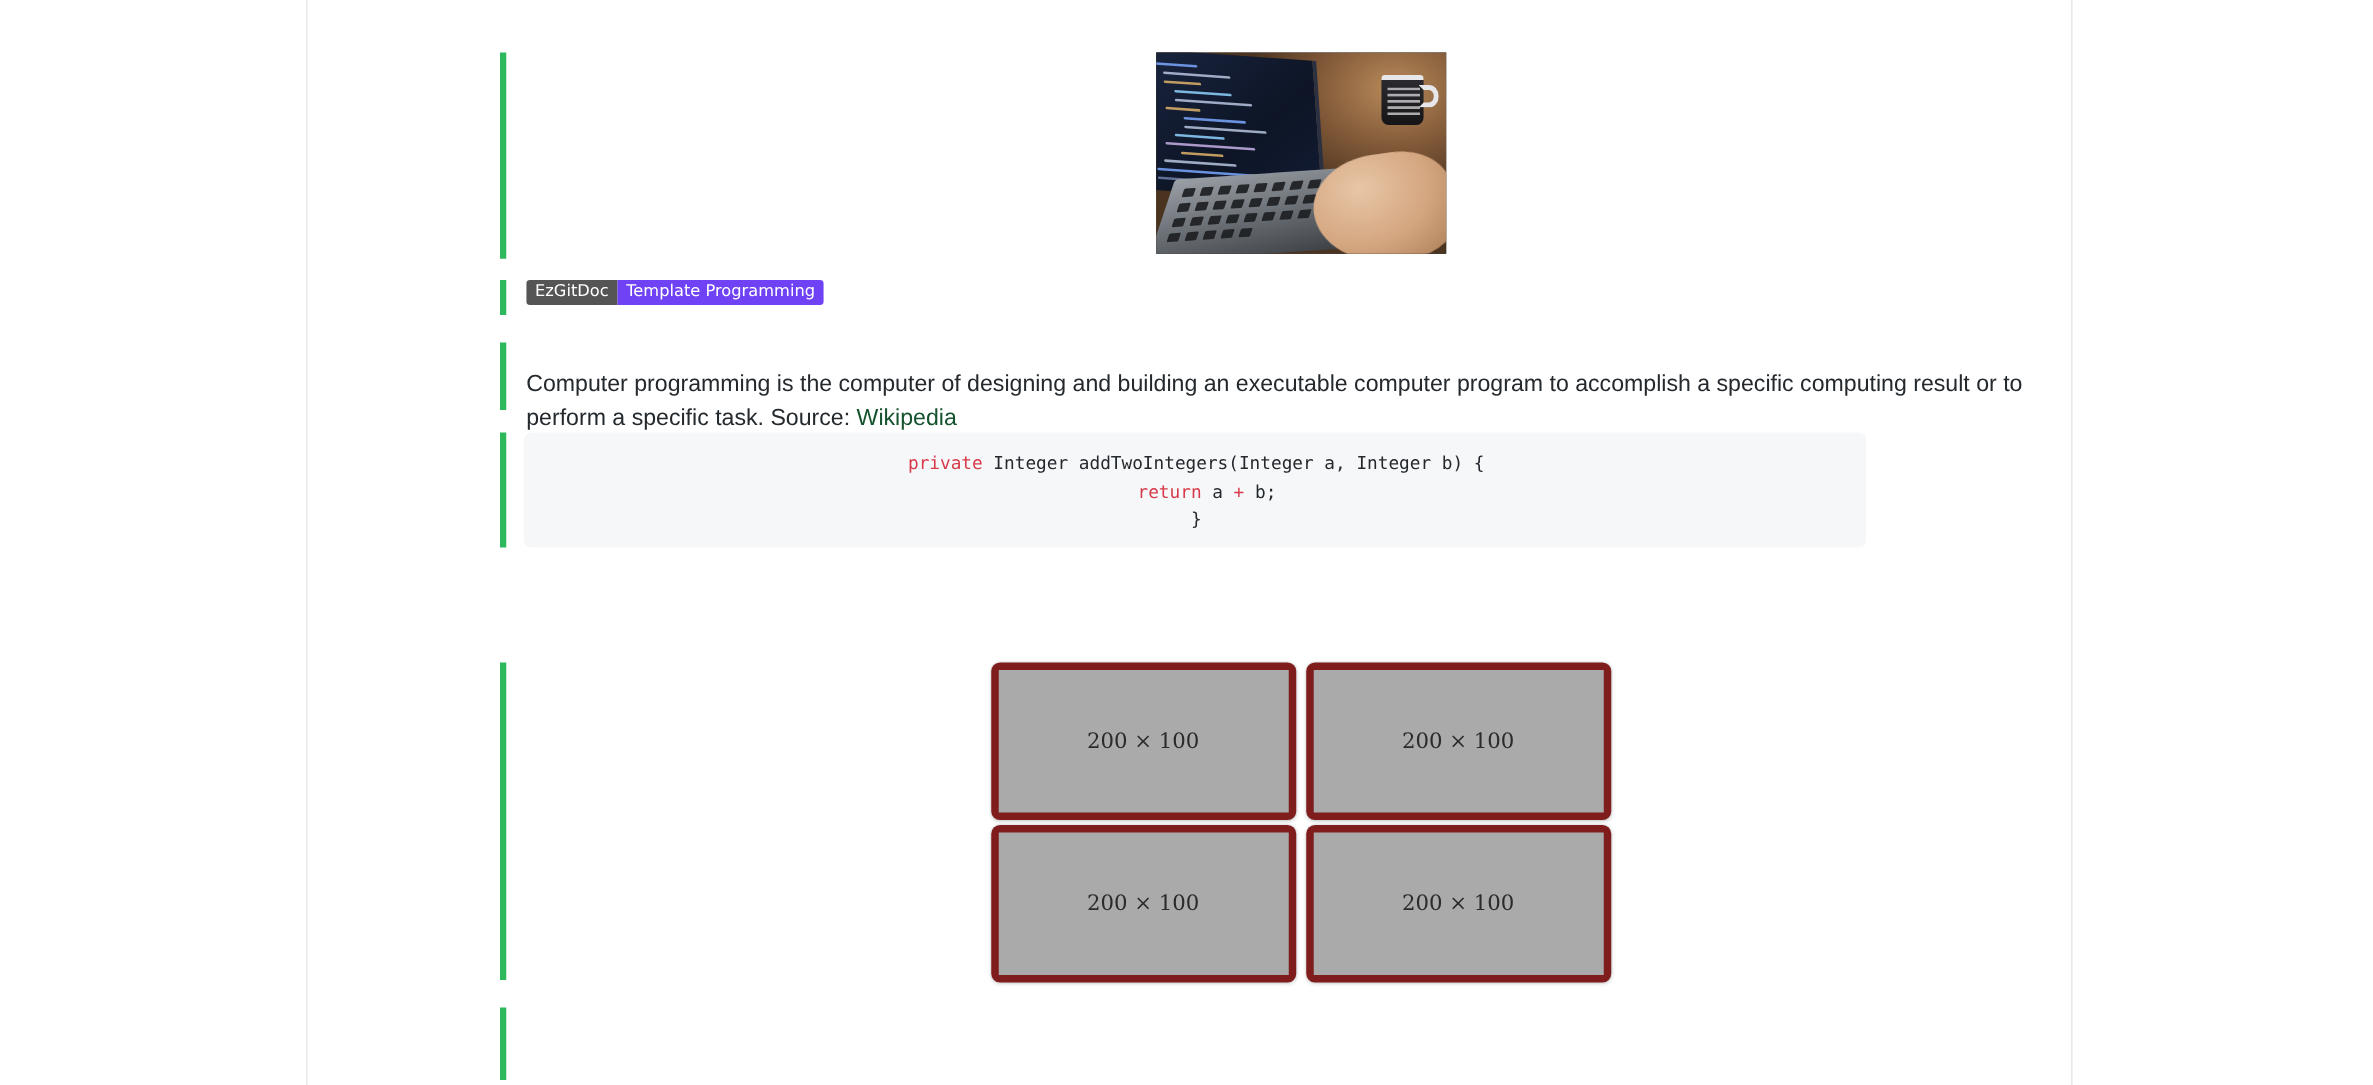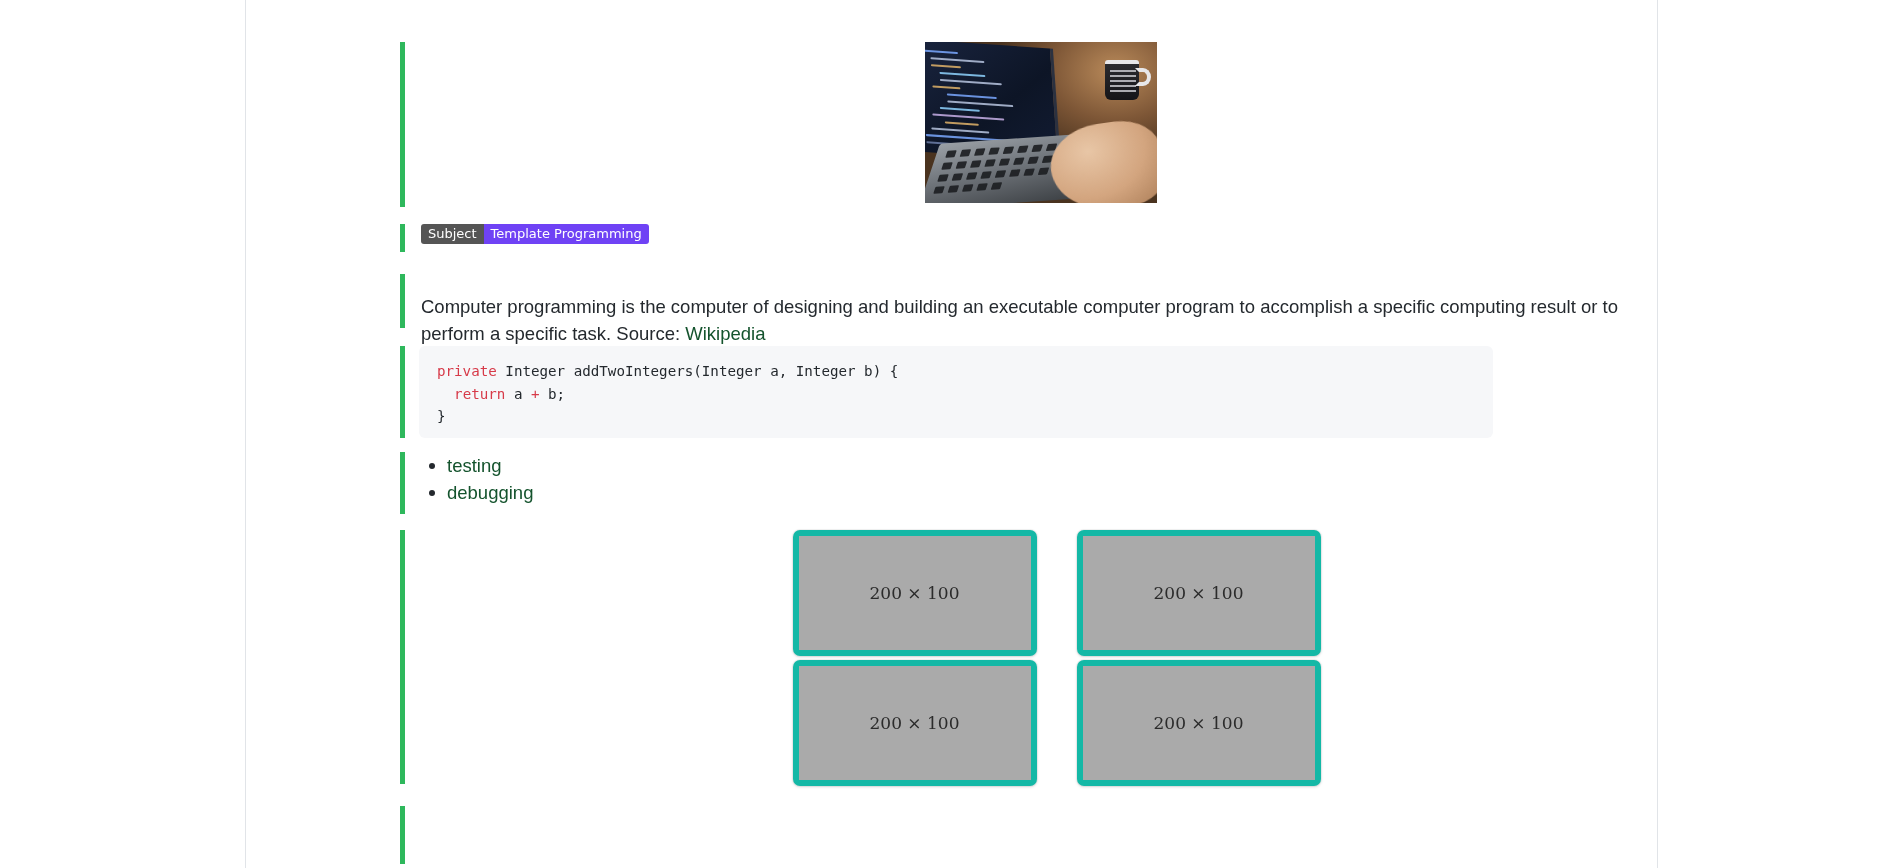--- a/index.html
+++ b/index.html
@@ -345,7 +345,7 @@
       <div class="accent-bar"></div>
       <div class="block-content">
         <span class="badge">
-          <span class="badge-label">Subject</span>
+          <span class="badge-label">EzGitDoc</span>
           <span class="badge-value">Template Programming</span>
         </span>
       </div>

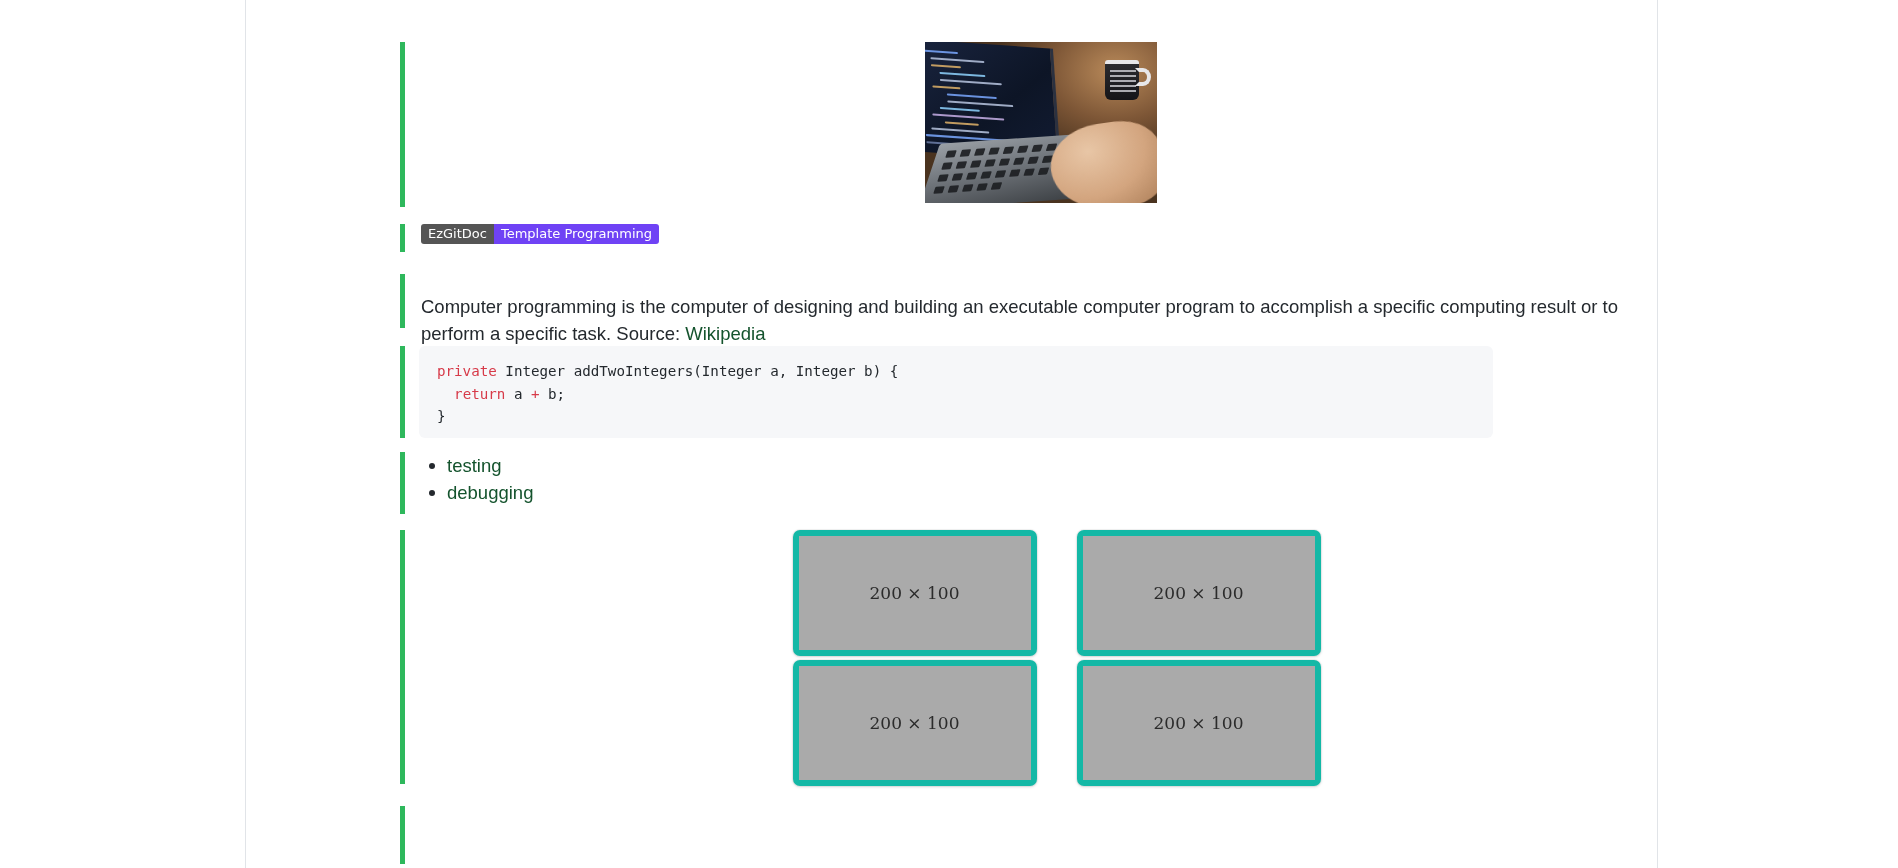--- a/index.html
+++ b/index.html
@@ -185,6 +185,7 @@
     margin-left: -2px;
     width: 1074px;
     height: 92px;
+    text-align: center;
   }
   pre.code {
     margin: 0;

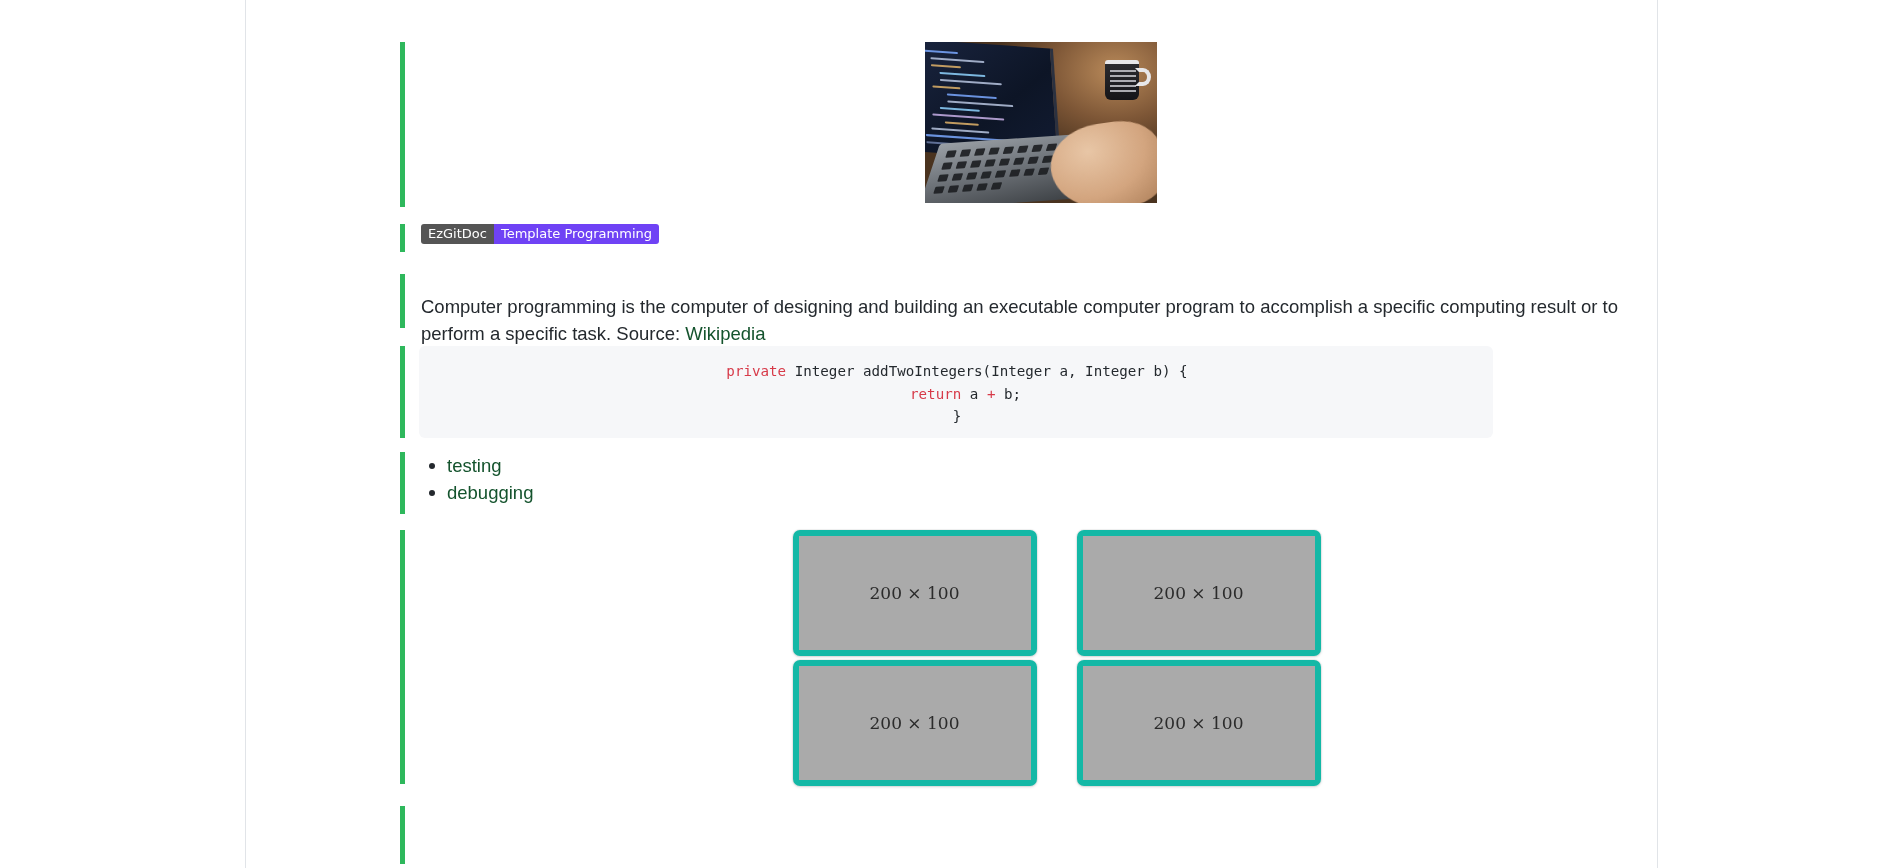--- a/index.html
+++ b/index.html
@@ -370,15 +370,6 @@
       </div>
     </div>
 
-    <div class="block" id="block-list">
-      <div class="accent-bar"></div>
-      <div class="block-content">
-        <ul class="doclist">
-          <li><a class="link" href="#">testing</a></li>
-          <li><a class="link" href="#">debugging</a></li>
-        </ul>
-      </div>
-    </div>
 
     <div class="block" id="block-grid">
       <div class="accent-bar"></div>

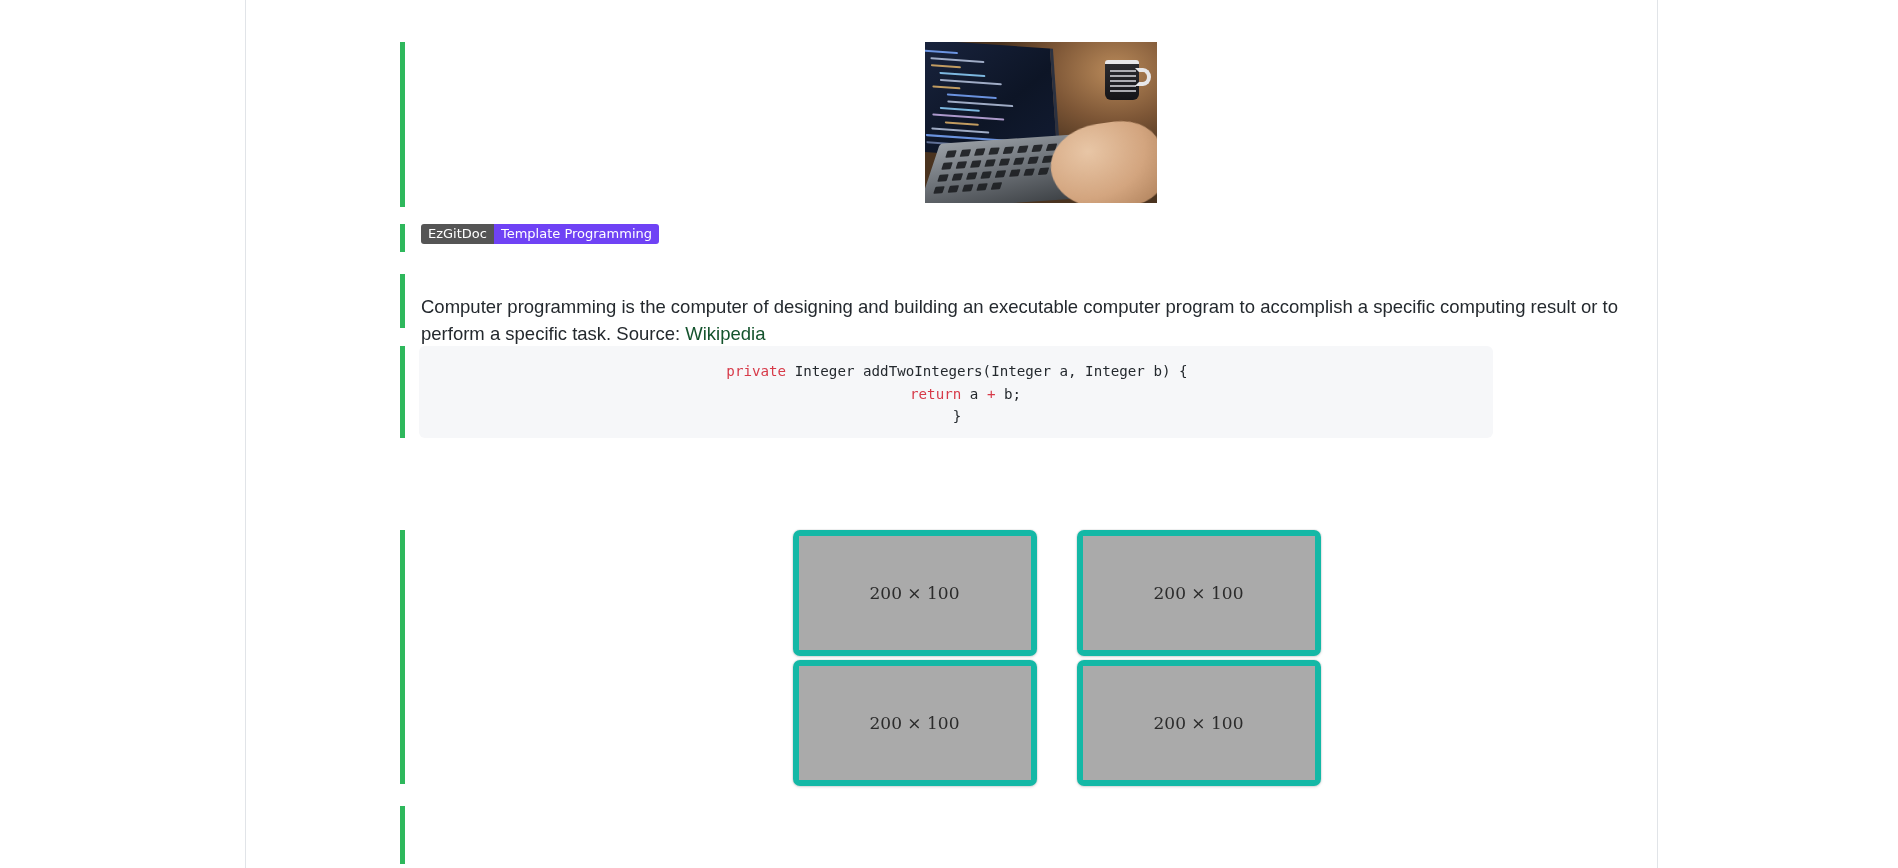--- a/index.html
+++ b/index.html
@@ -235,11 +235,10 @@
     gap: 4px 8px;
   }
   .ph-card {
-    background: #14b8a6;
+    background: #7f1d1d;
     border-radius: 7px;
     padding: 6px;
     box-shadow: 0 1px 3px rgba(27,31,35,.16), 0 0 0 1px rgba(27,31,35,.05);
-    margin-left: 32px;
   }
   .ph-img {
     width: 232px;

